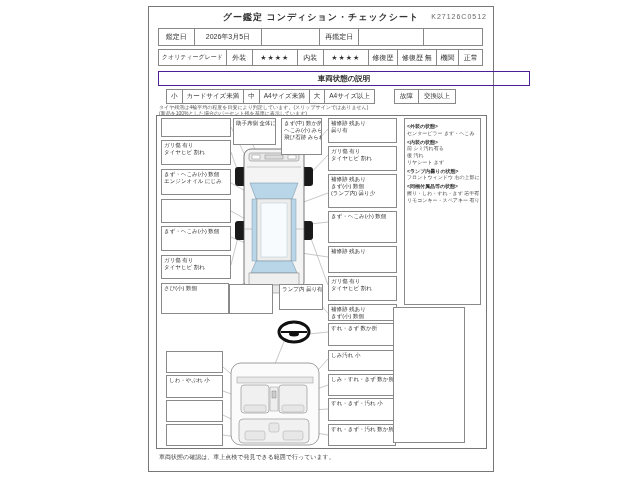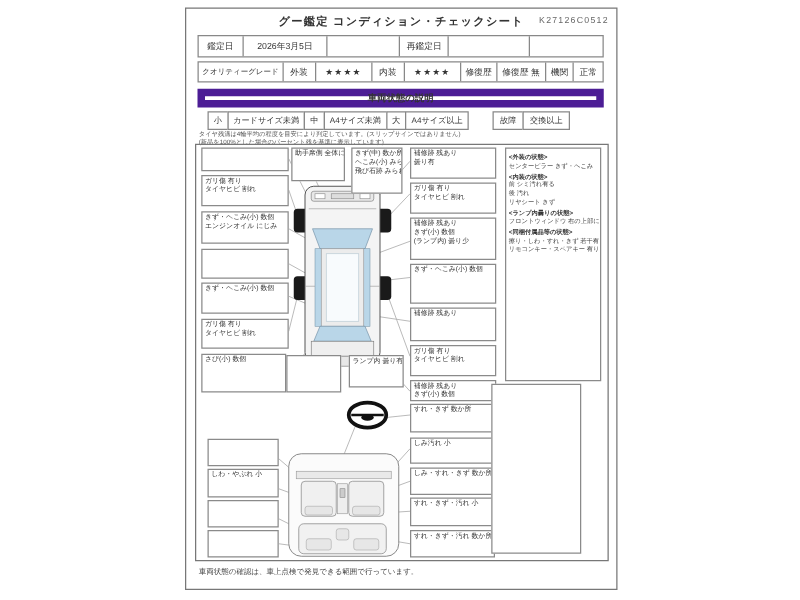--- a/index.html
+++ b/index.html
@@ -17,7 +17,7 @@
           font-size:7px;box-sizing:border-box;overflow:hidden;white-space:nowrap;color:#333;}
   .row .c:last-child{border-right:none;}
   .stars{letter-spacing:1px;font-size:8px;}
-  .secttitle{left:9px;width:325px;top:64px;height:15px;border:6px solid #4c1d95;box-sizing:border-box;
+  .secttitle{left:9px;width:372px;top:64px;height:15px;border:1px solid #4c1d95;box-sizing:border-box;
              display:flex;align-items:center;justify-content:center;font-size:7.5px;font-weight:bold;color:#333;}
   .legend{display:flex;left:17px;top:82px;font-size:6.5px;}
   .legend .lc{border:1px solid #888;padding:2px 4px;margin-right:-1px;white-space:nowrap;background:#fff;color:#333;}

